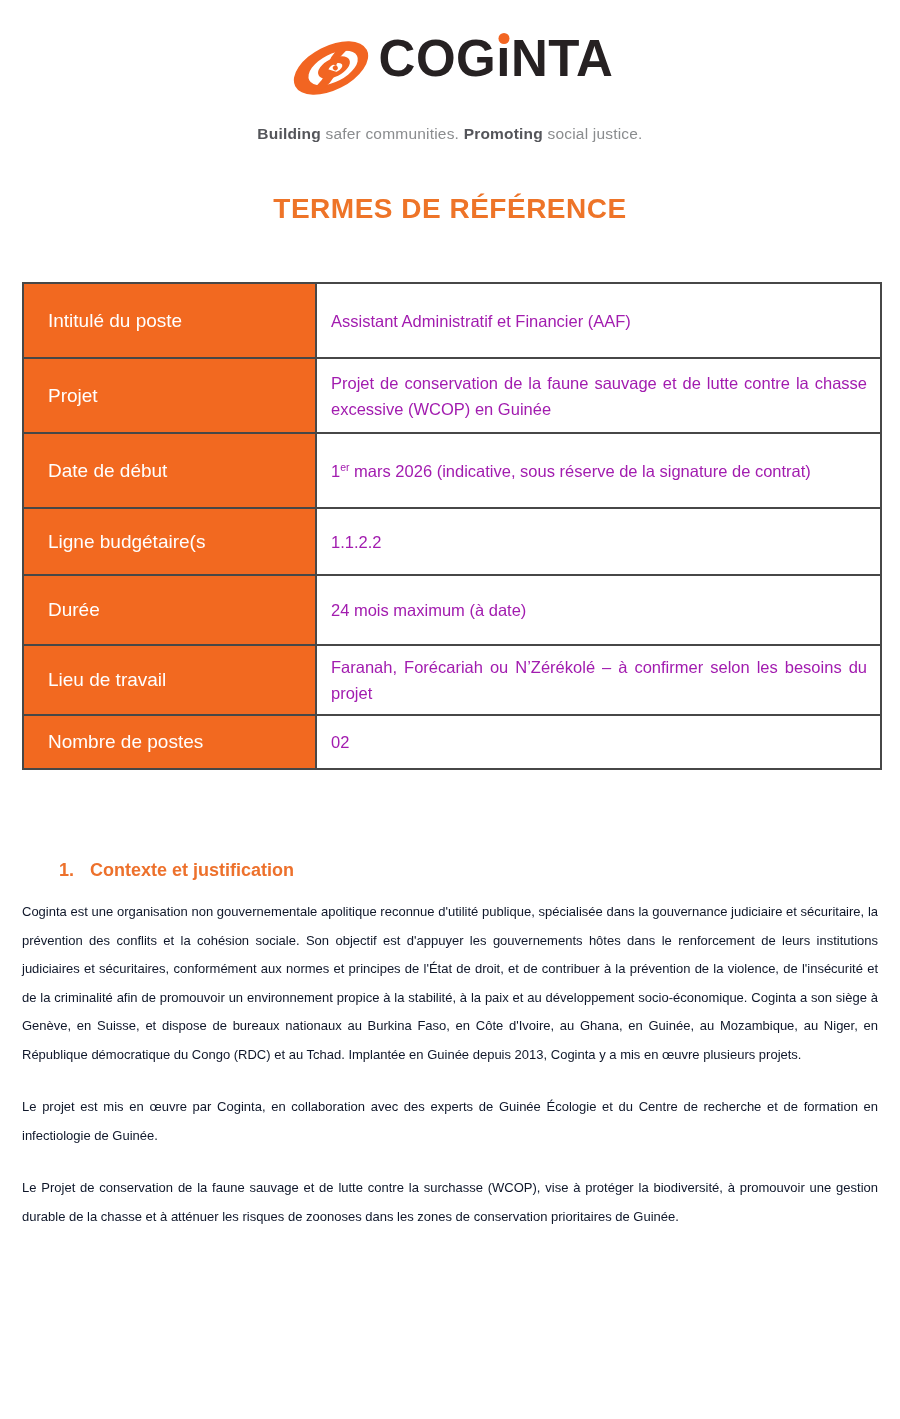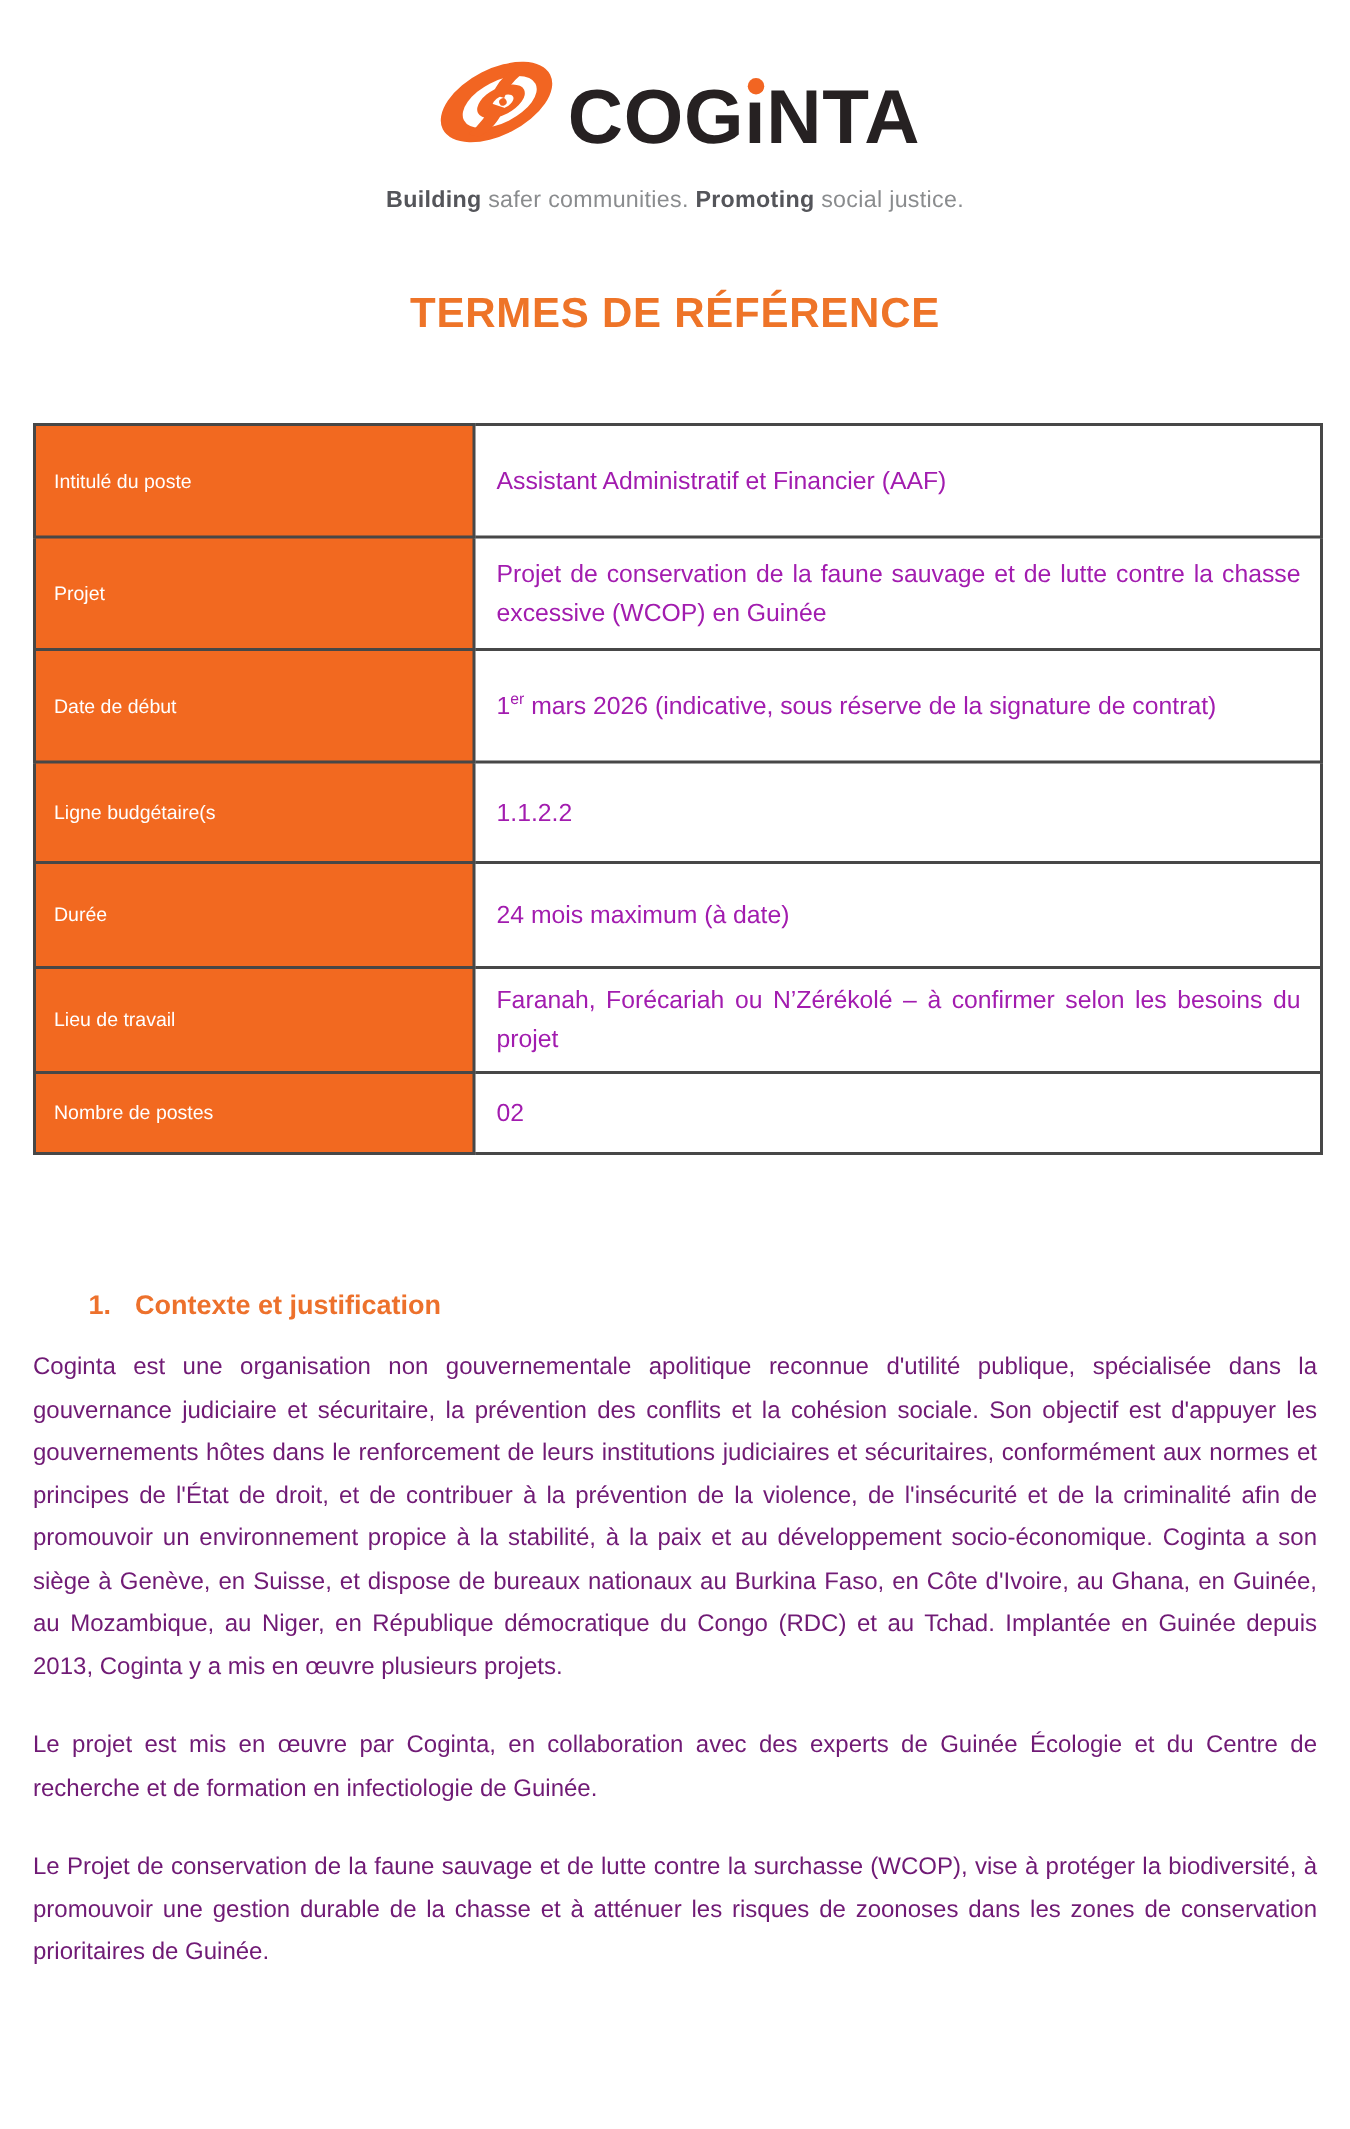--- a/index.html
+++ b/index.html
@@ -16,7 +16,7 @@
 
   
   .logo-block { padding-top:33px; text-align:center; }
-  .logo-row { display:flex; justify-content:center; align-items:flex-end; gap:4px; }
+  .logo-row { display:flex; justify-content:center; align-items:flex-start; gap:4px; }
   .swirl { width:88px; height:70px; flex:0 0 auto; }
   .wordmark {
     font-size:51px;

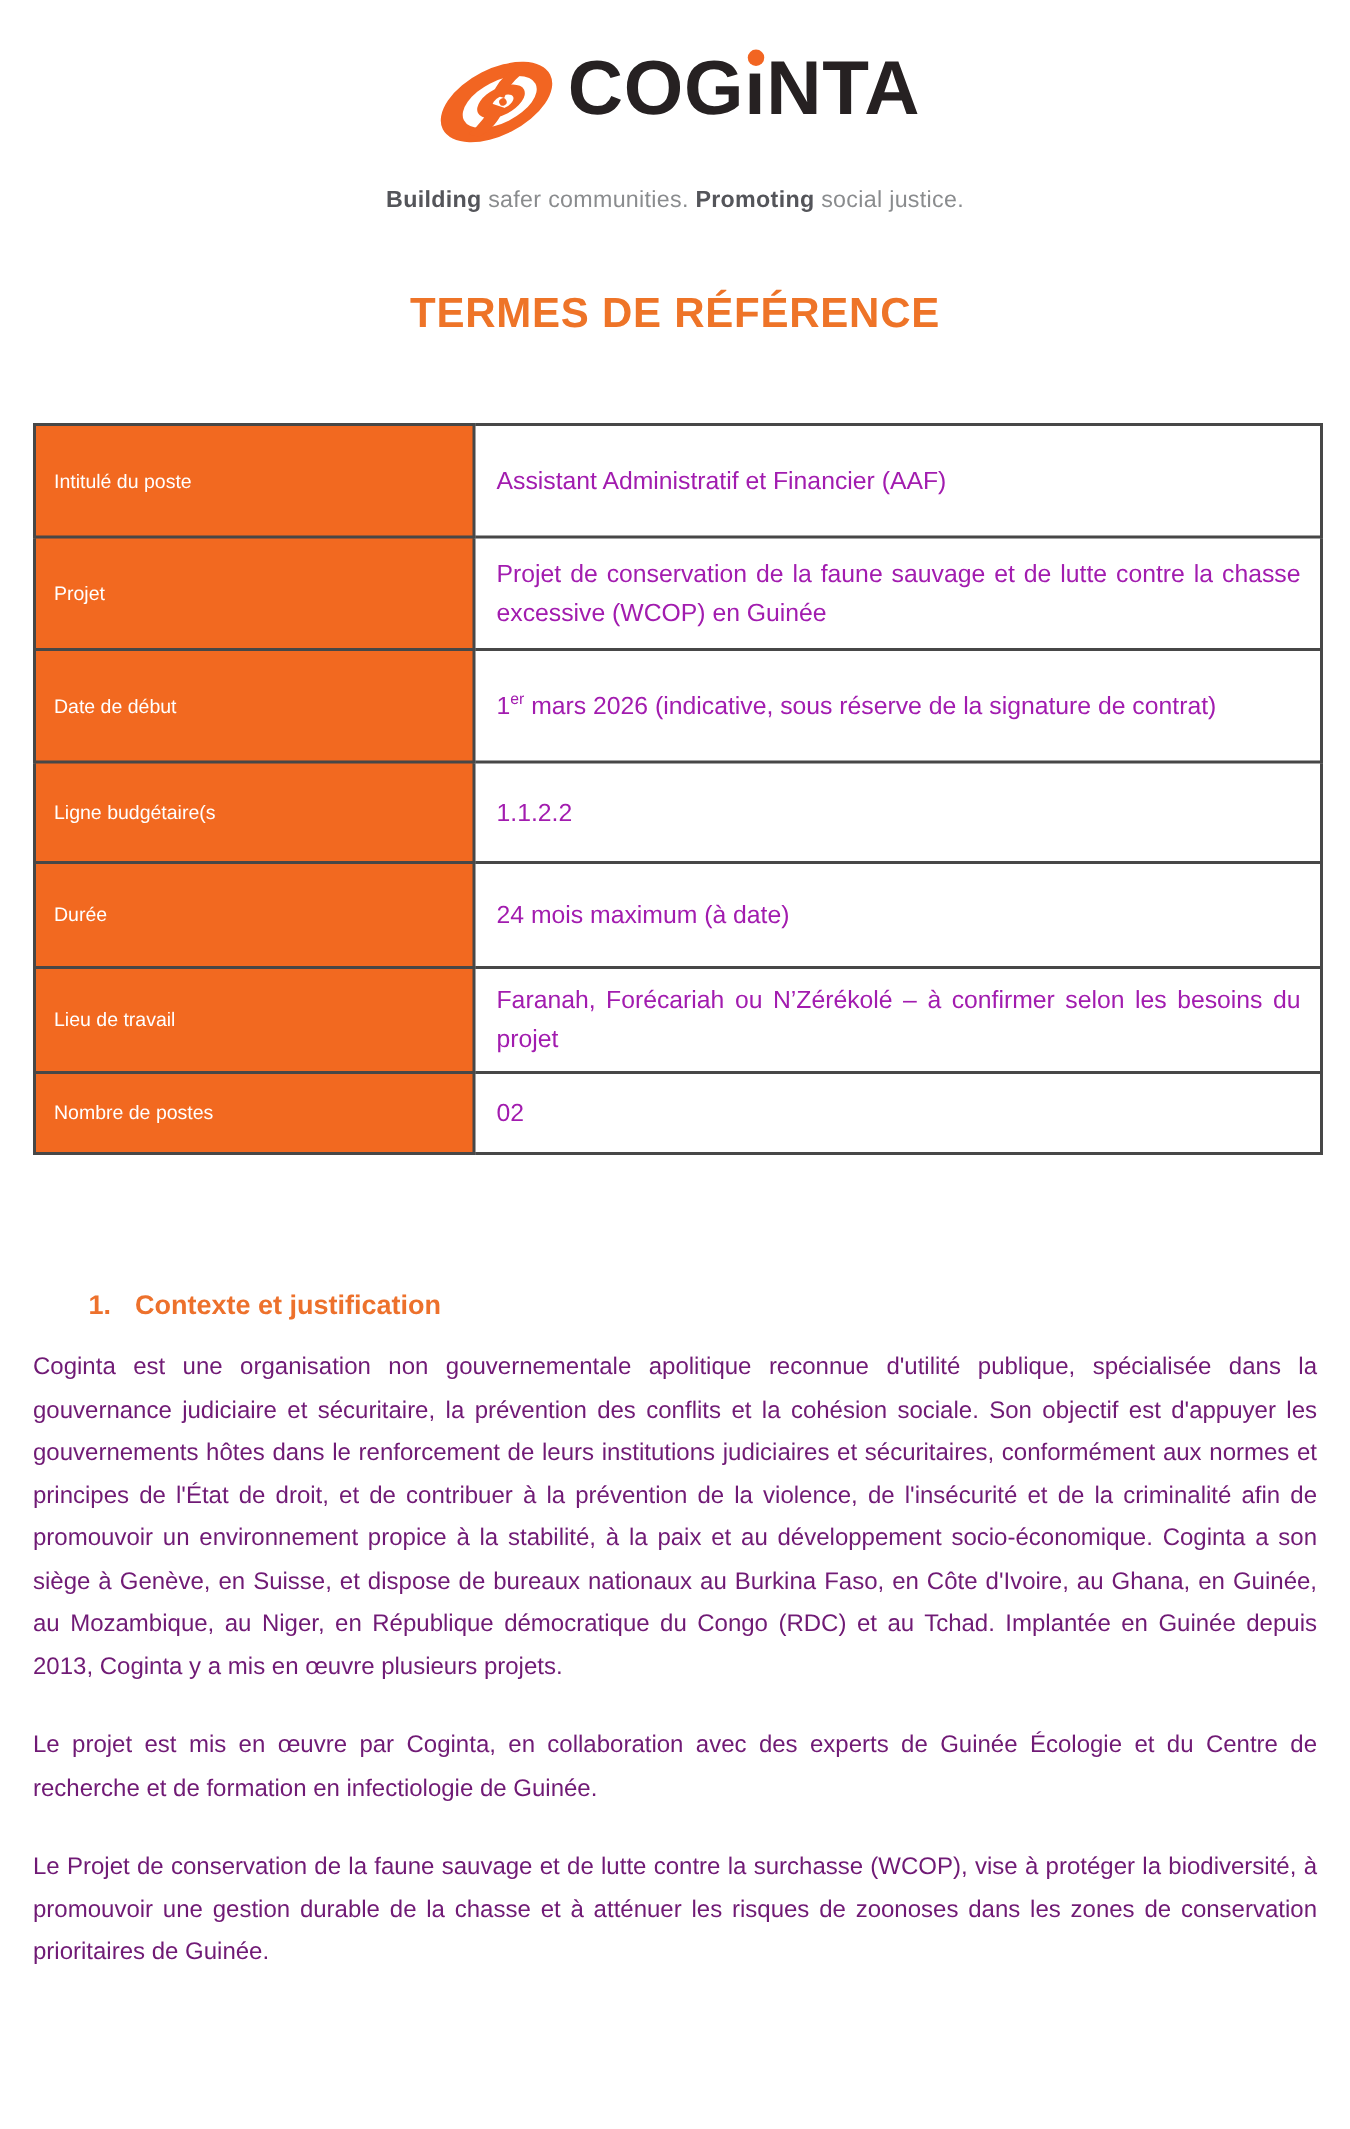--- a/index.html
+++ b/index.html
@@ -68,8 +68,8 @@
     background:#F26920;
     color:#ffffff;
     width:293px;
-    padding:8px 10px 8px 12px;
-    font-size:13px;
+    padding:8px 10px 8px 24px;
+    font-size:19px;
     line-height:22px;
   }
   .value-cell {

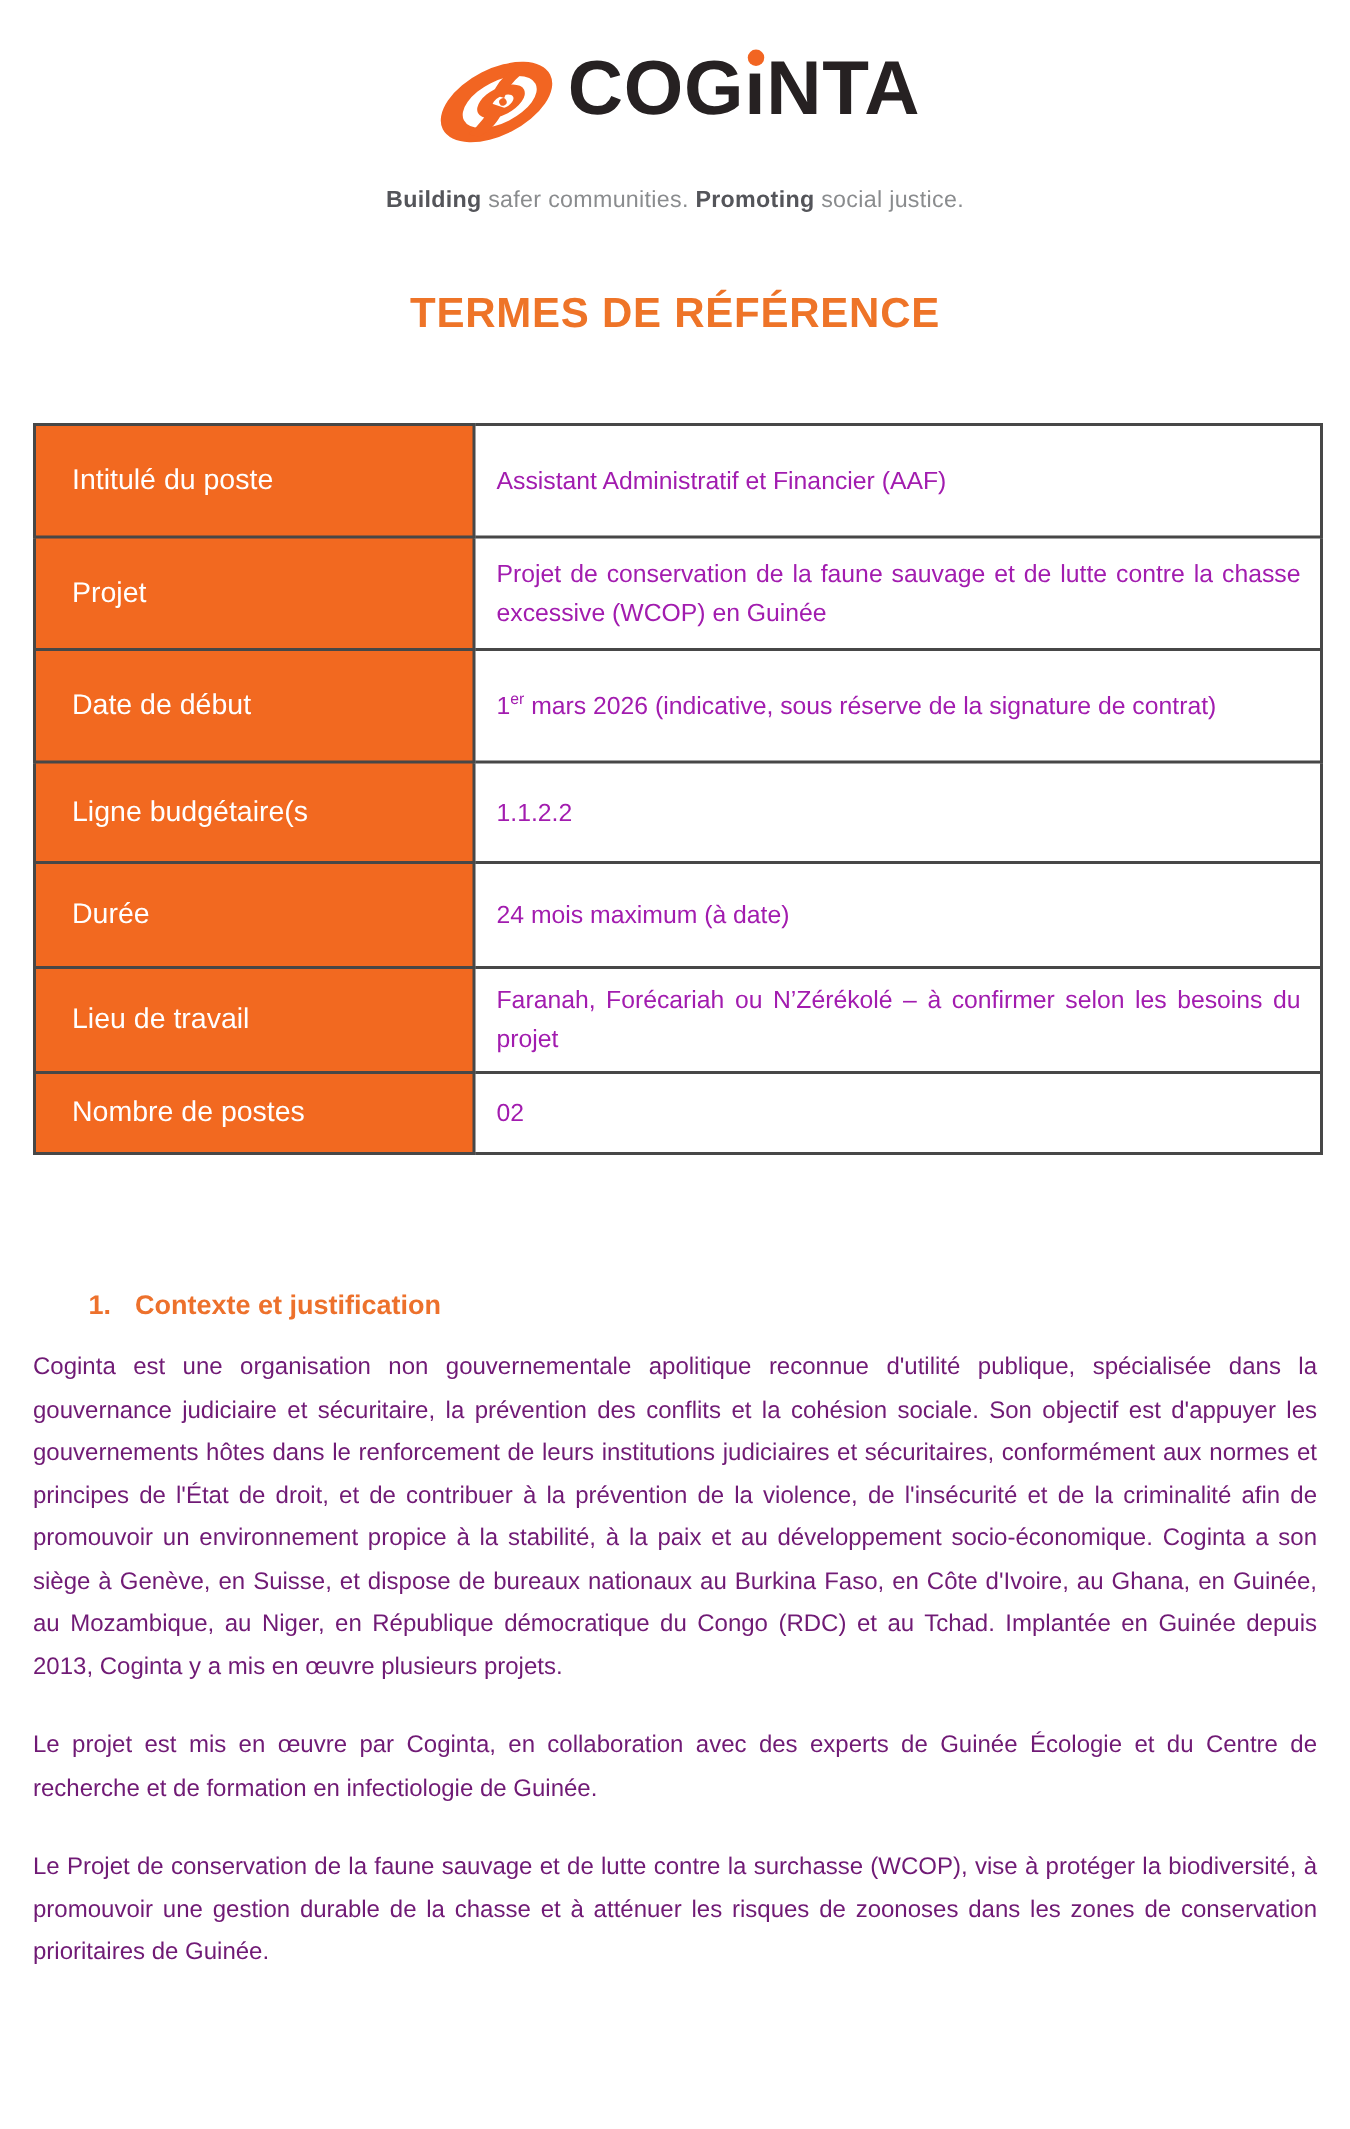--- a/index.html
+++ b/index.html
@@ -94,9 +94,9 @@
   
   .body-par {
     margin:17px 22px 0 22px;
-    font-size:16px;
+    font-size:13px;
     line-height:28.5px;
-    color:#701a75;
+    color:#0f172a;
     text-align:justify;
   }
   .body-par + .body-par { margin-top:24px; }

